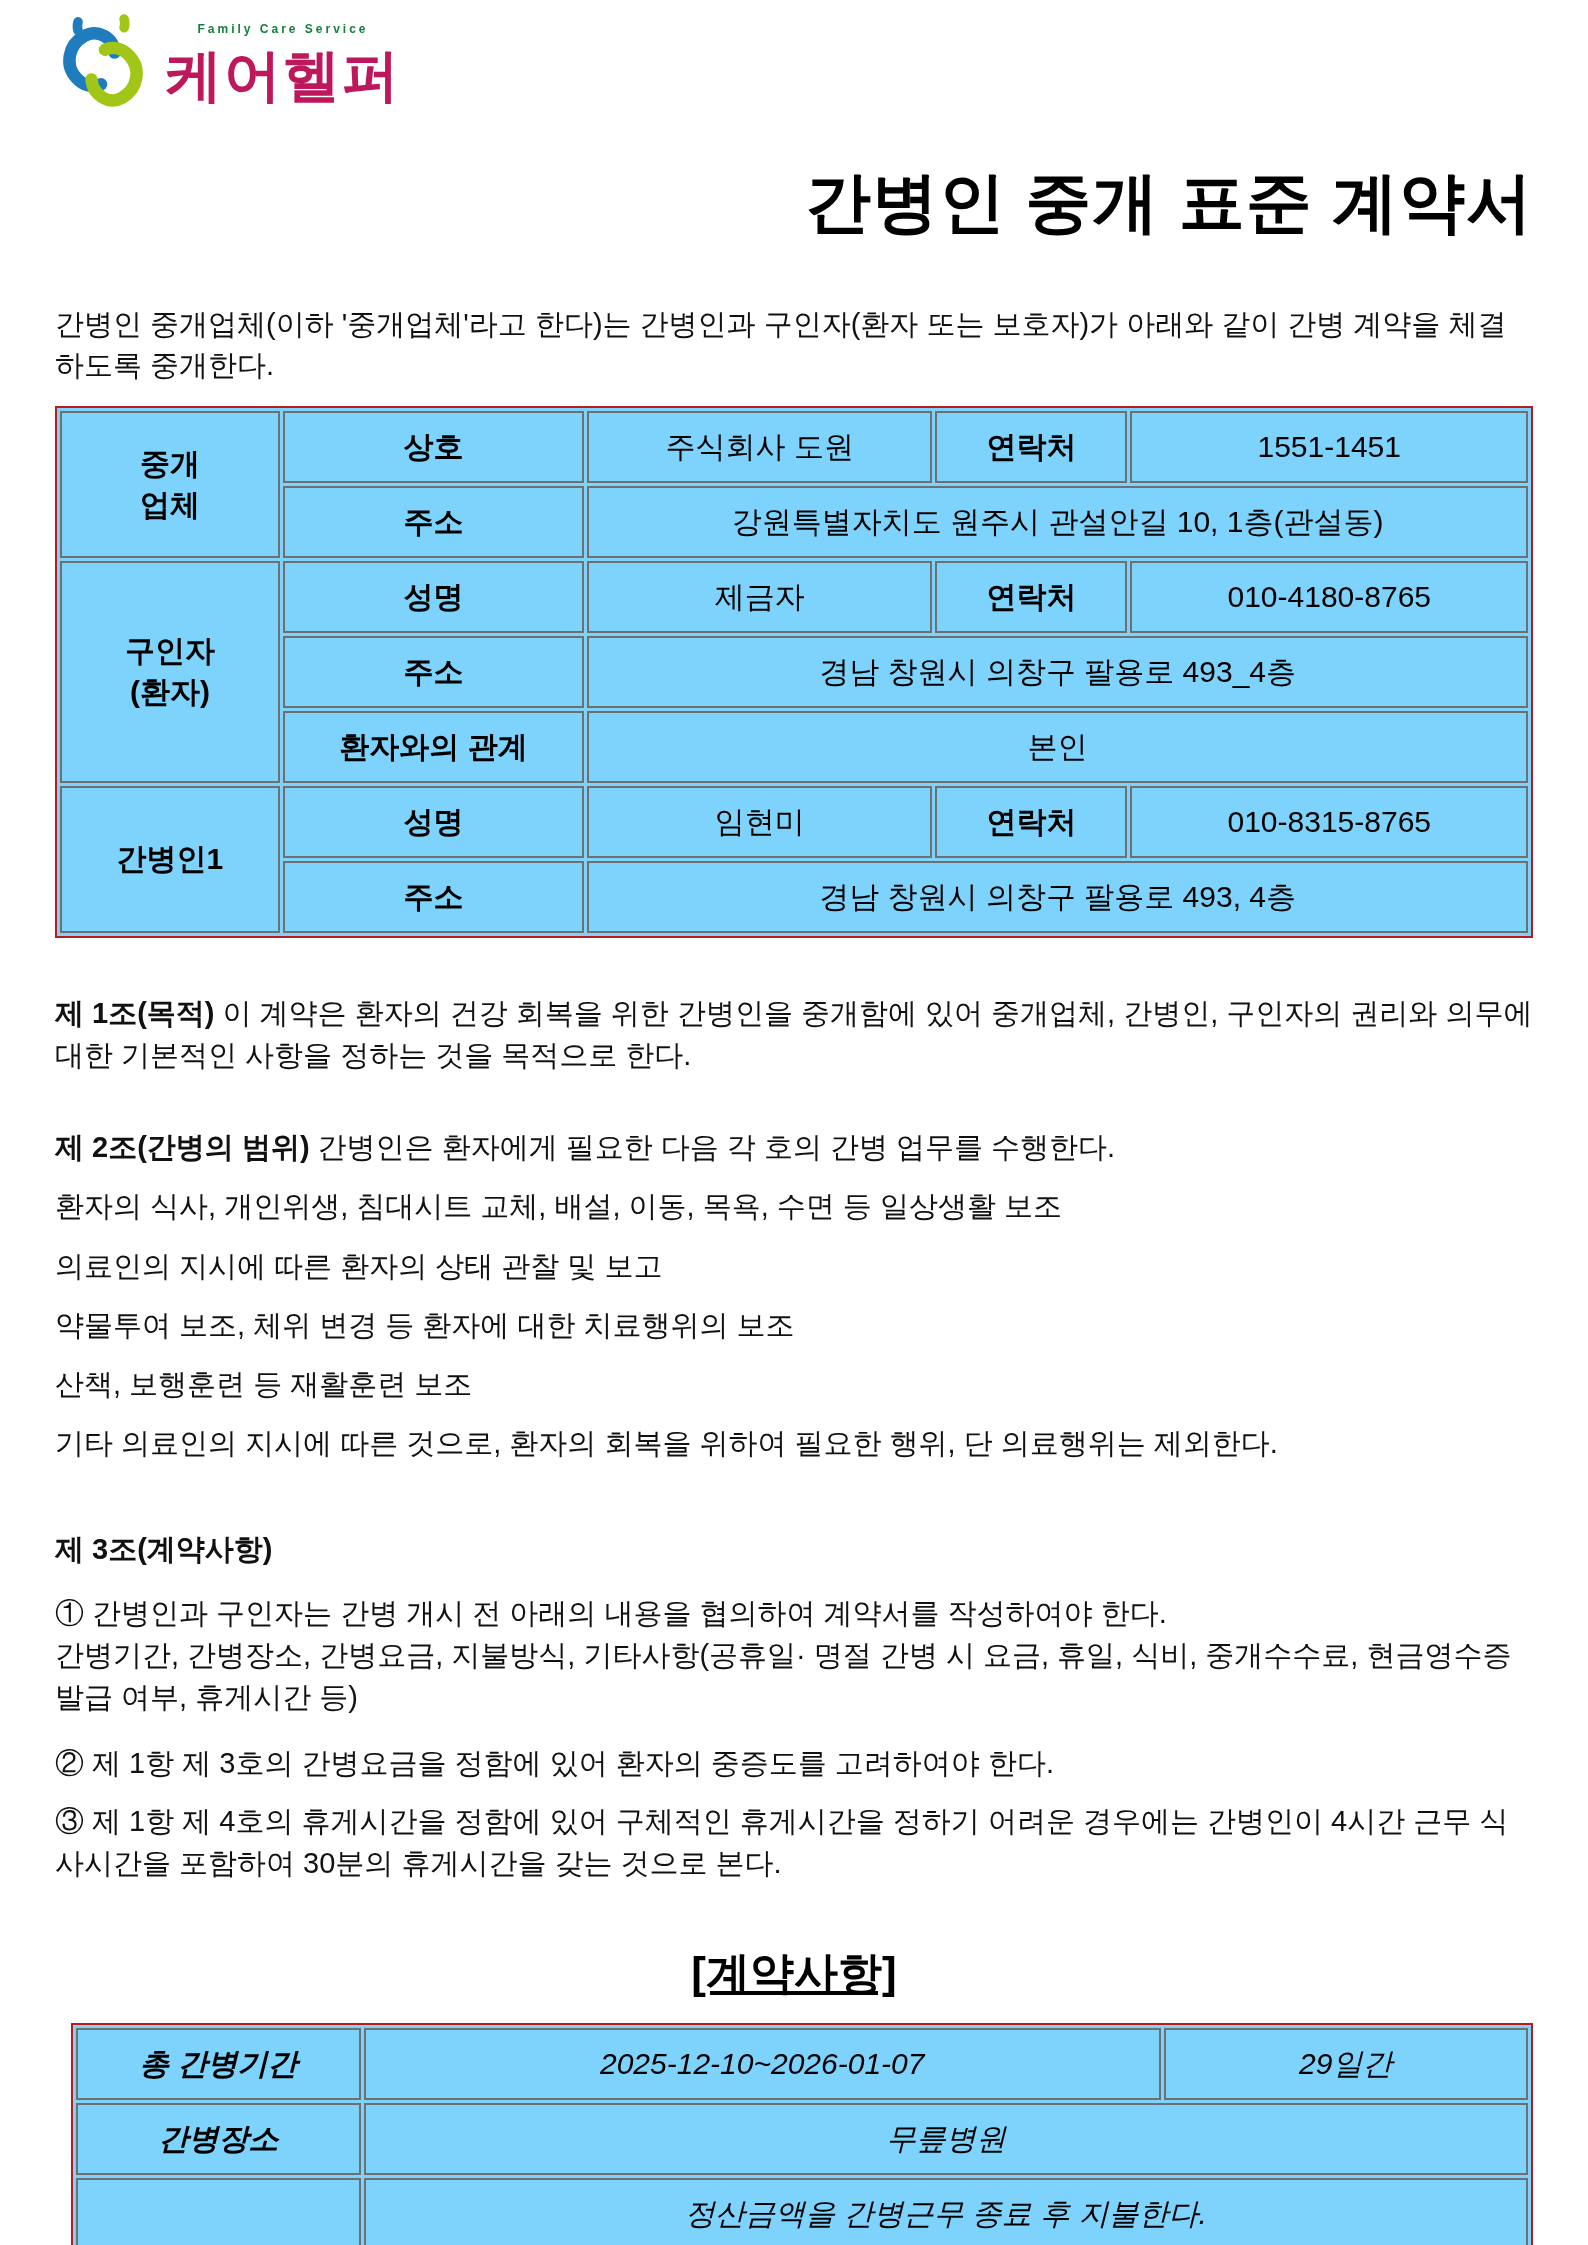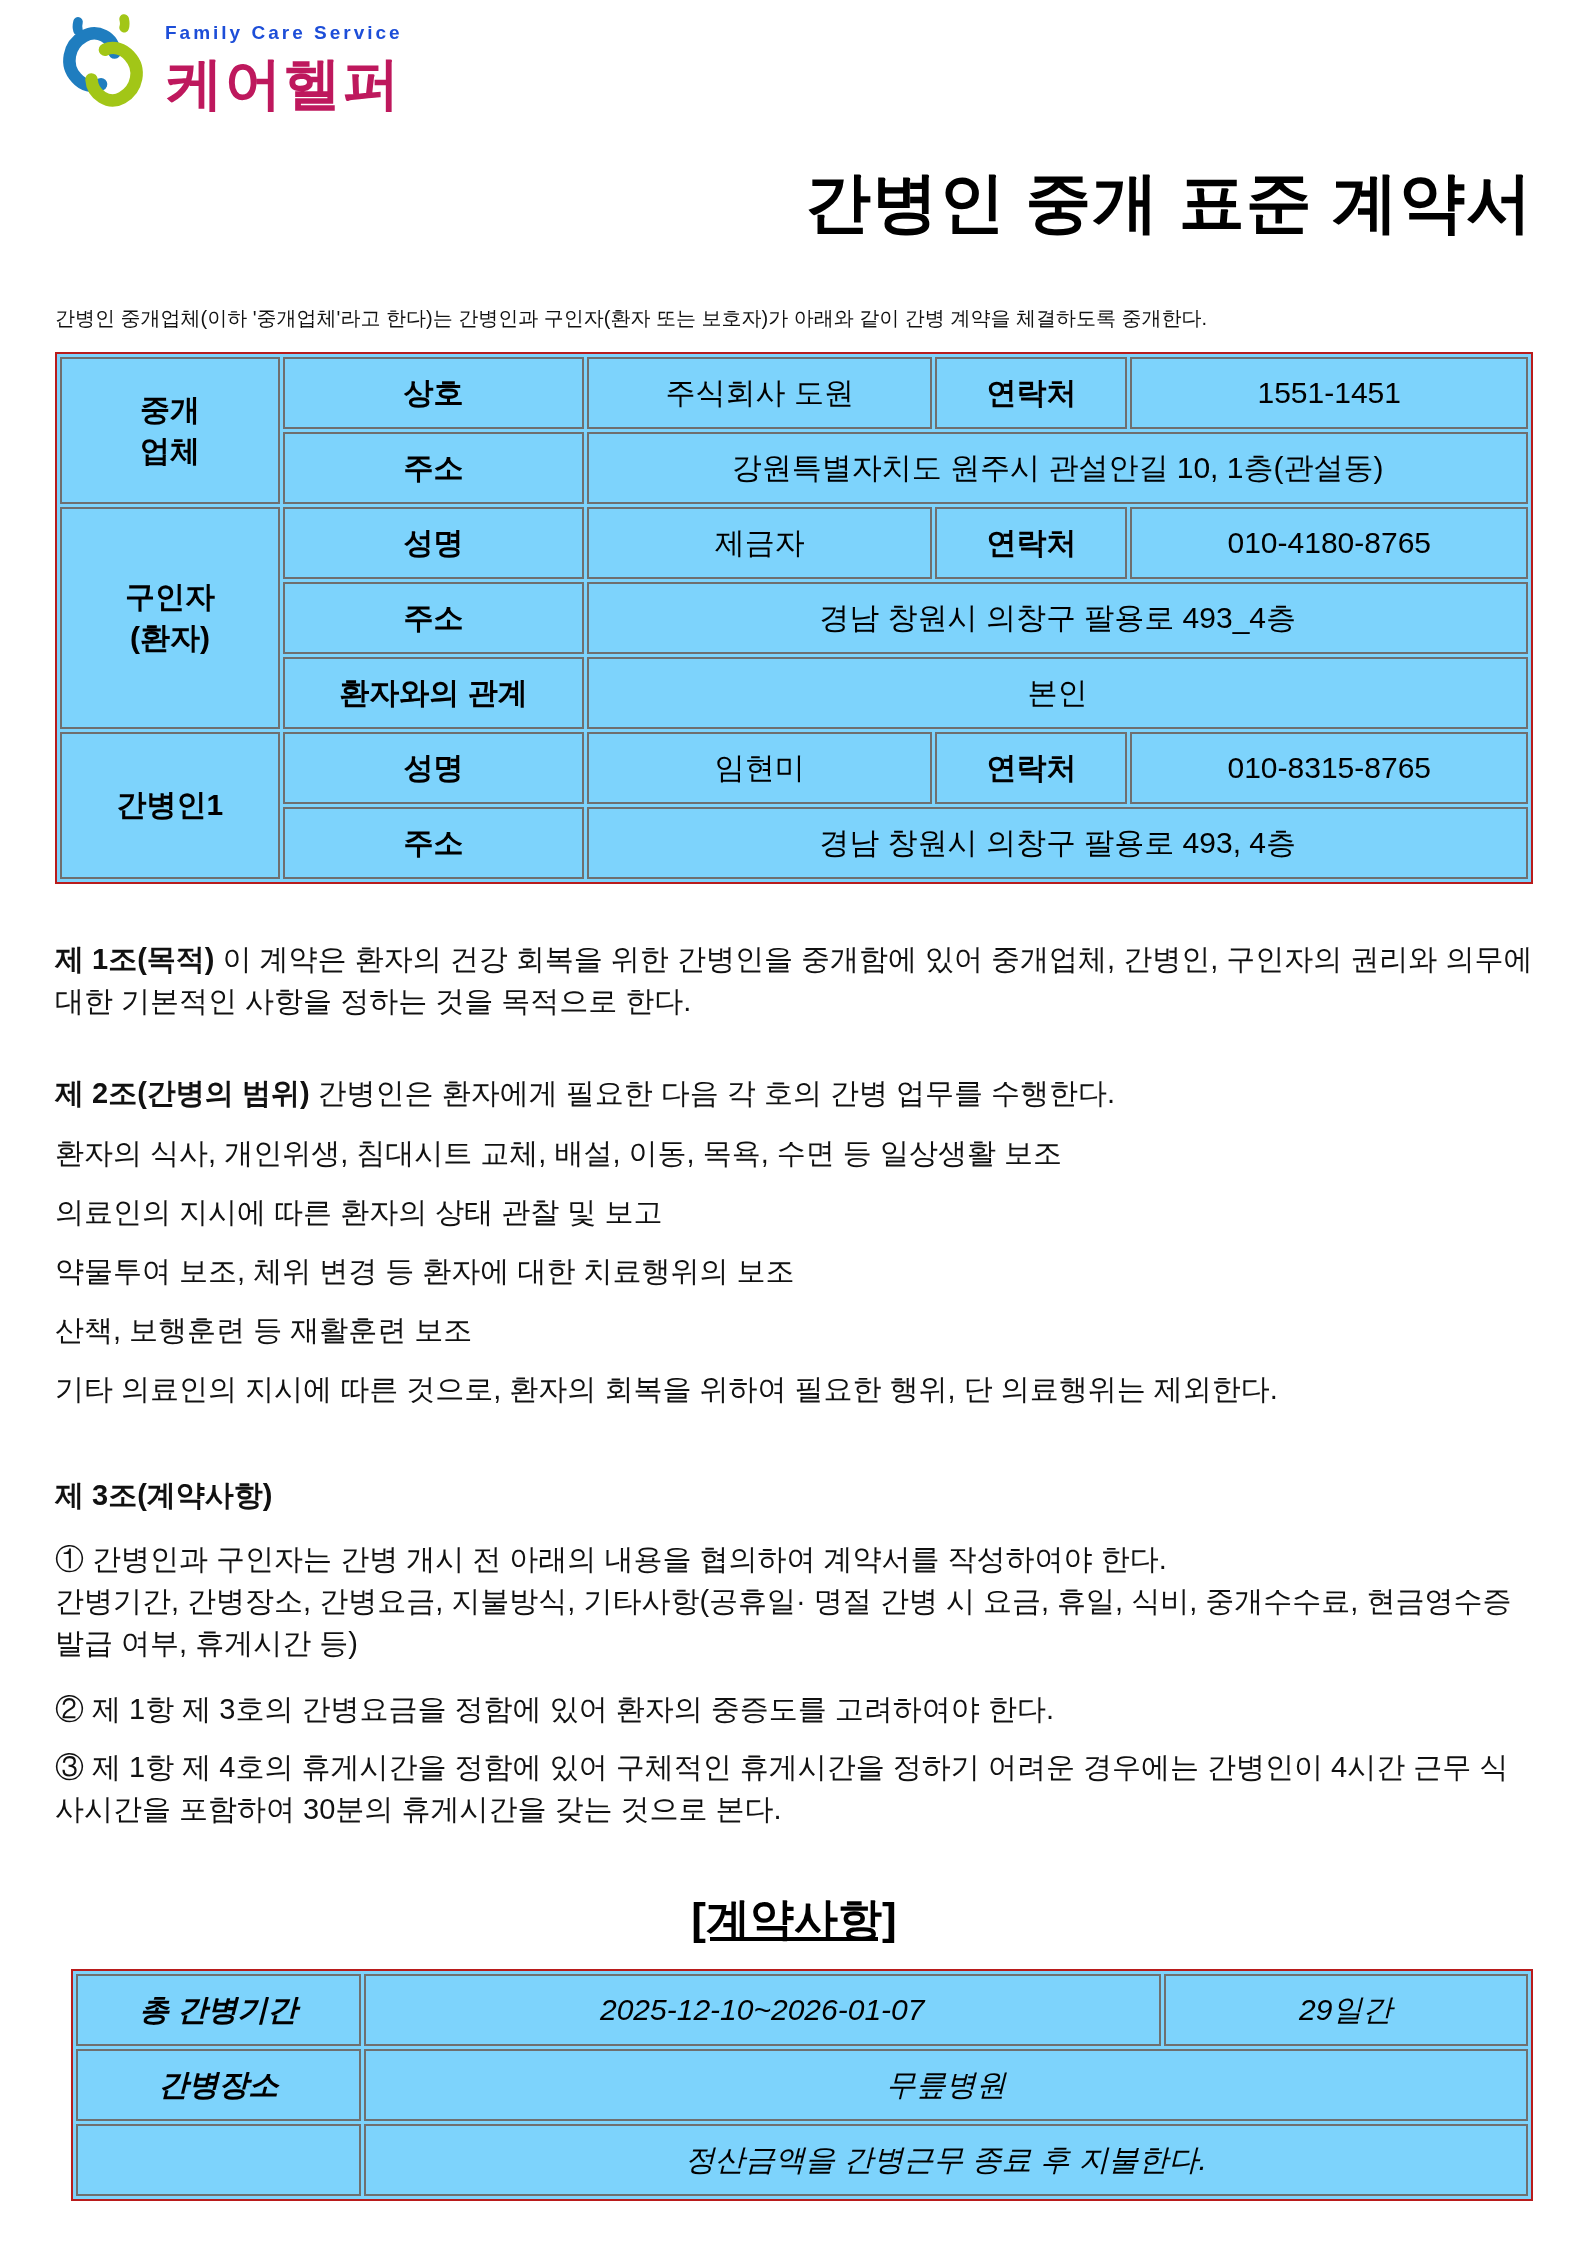--- a/index.html
+++ b/index.html
@@ -14,7 +14,7 @@
   .logo-row { display:flex; align-items:flex-start; gap:14px; height:126px; }
   .logo-mark svg { display:block; }
   .logo-text { display:flex; flex-direction:column; align-items:center; padding-top:8px; }
-  .tagline { font-size:19px; letter-spacing:3px; font-weight:600; color:#1d4ed8; }
+  .tagline { font-size:12px; letter-spacing:3px; font-weight:600; color:#15803d; }
   .brand { font-size:57px; font-weight:800; letter-spacing:2px; margin-top:2px; }
 
   

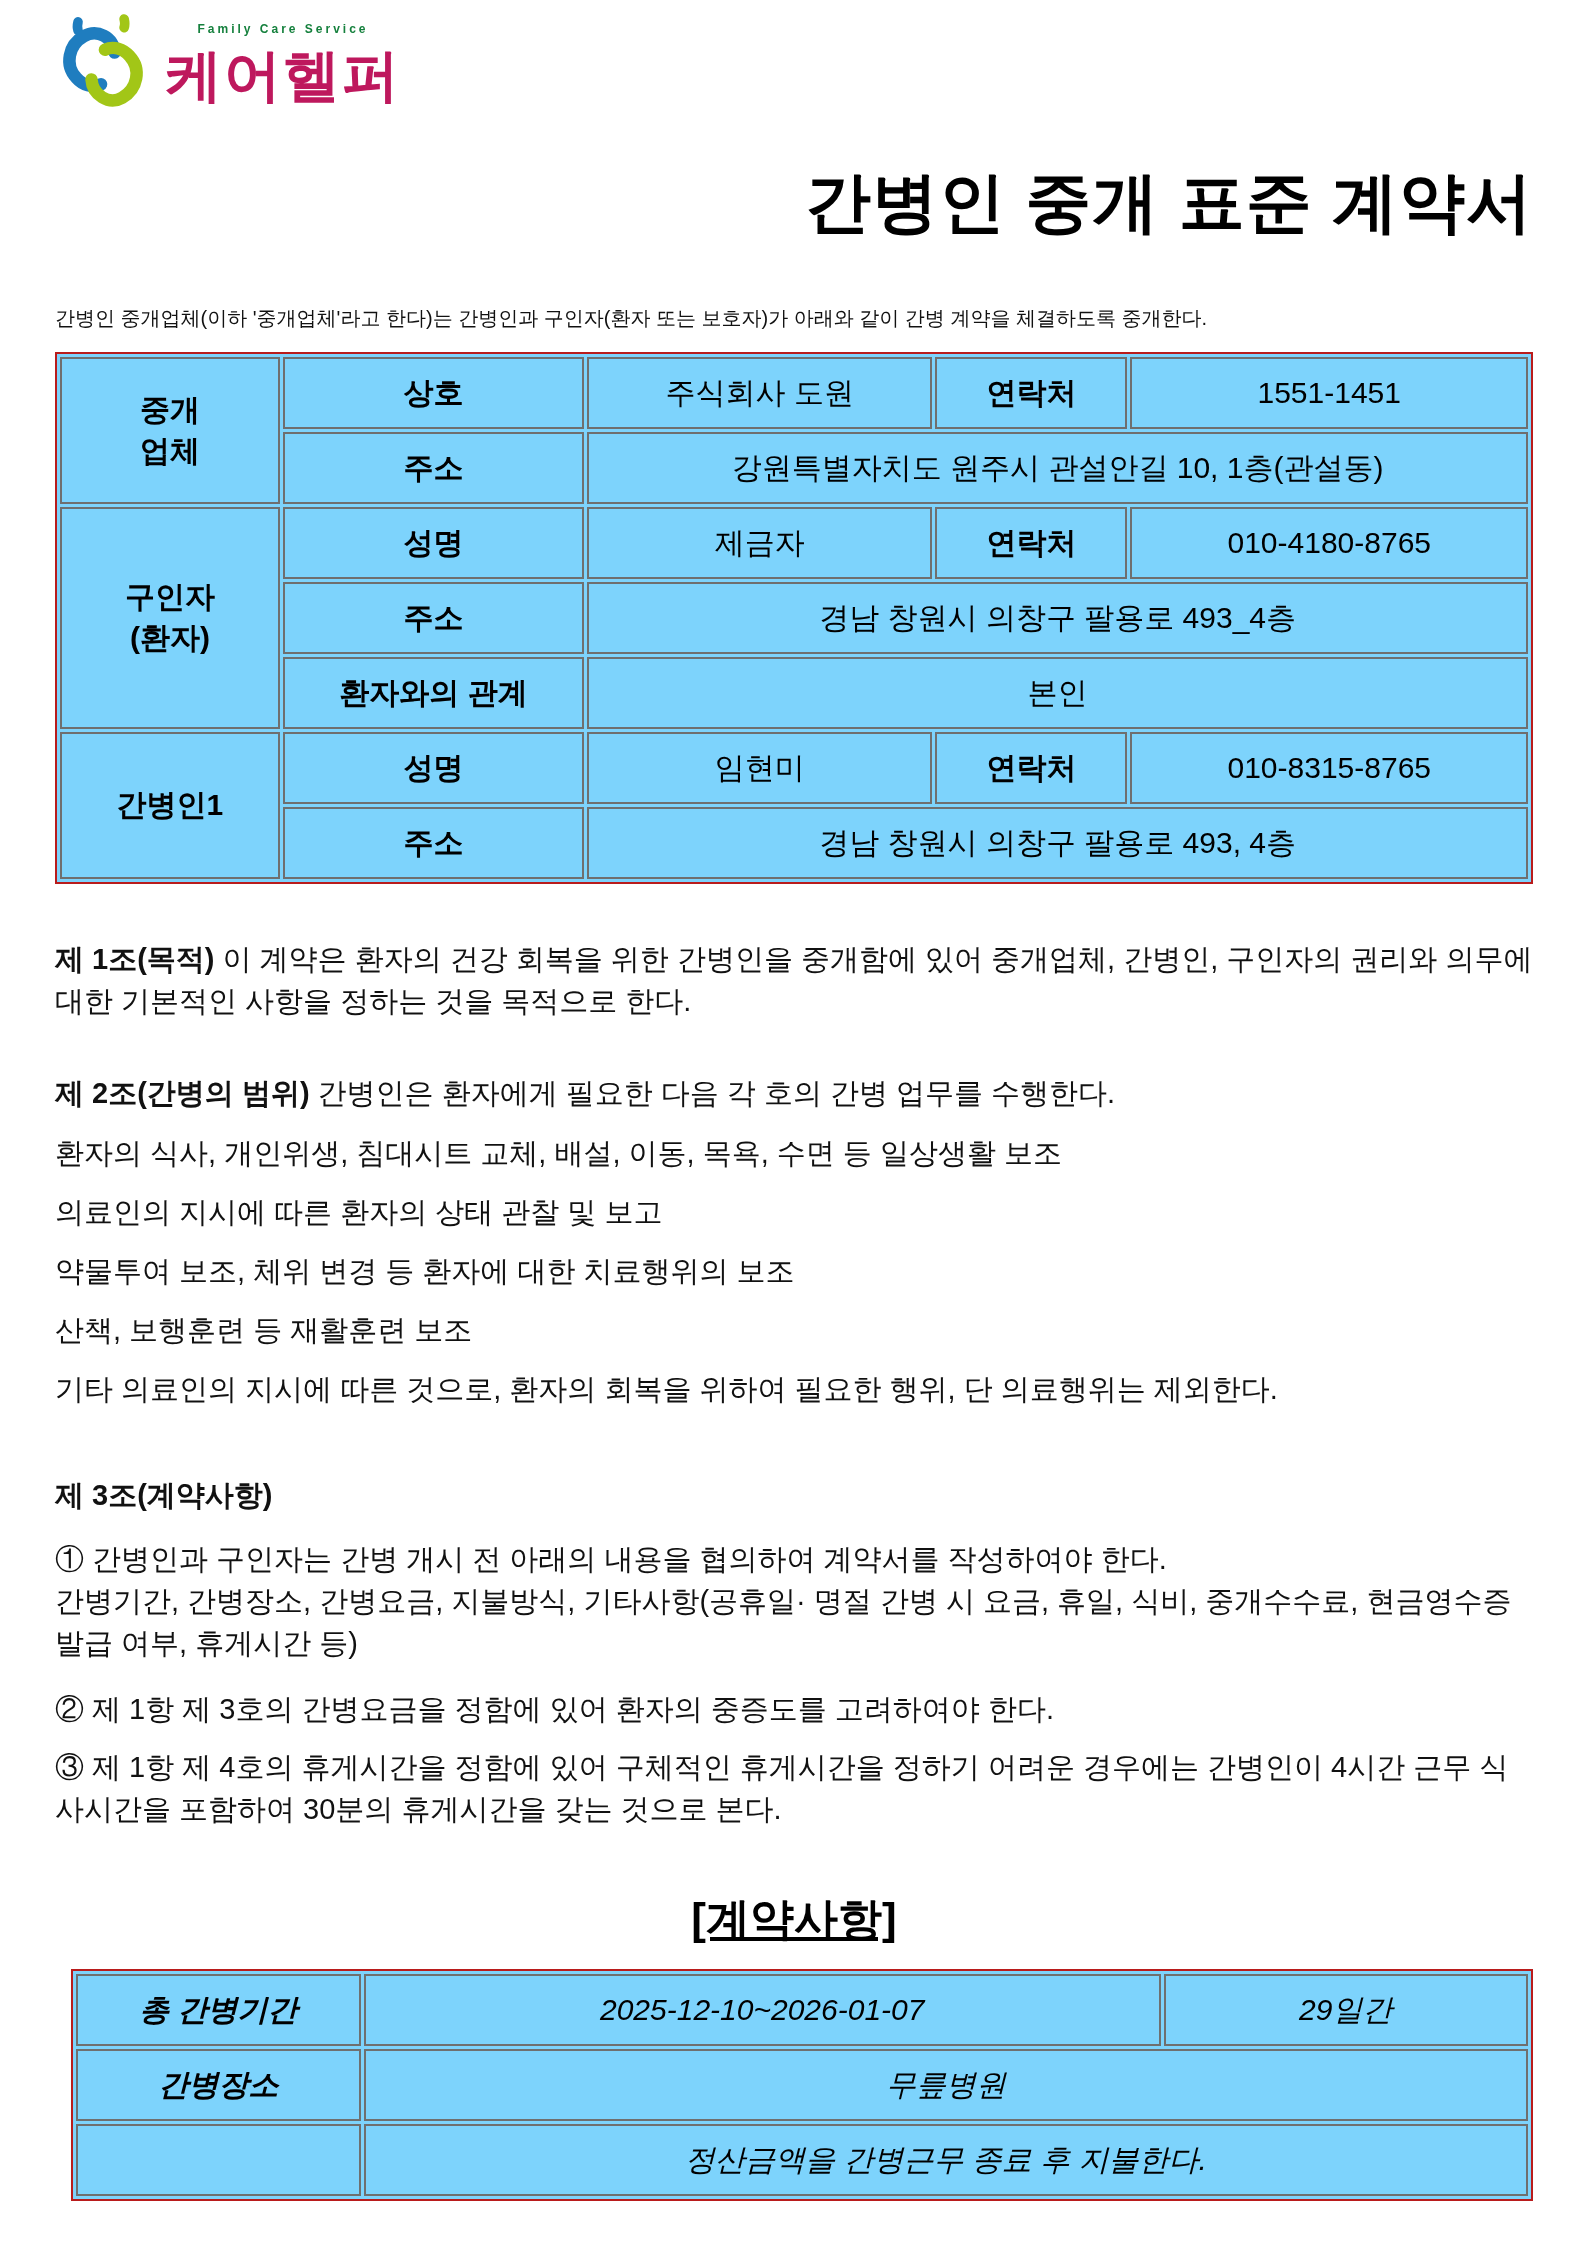--- a/index.html
+++ b/index.html
@@ -22,7 +22,7 @@
     margin:18px 0 0 0; text-align:right;
     font-size:66px; font-weight:800; letter-spacing:1px; color:#000;
   }
-  p.intro { margin:56px 0 0 0; font-size:20px; line-height:1.42; }
+  p.intro { margin:56px 0 0 0; font-size:29px; line-height:1.42; }
 
   .articles p { margin:0; font-size:29px; line-height:1.45; }
   .articles b { font-weight:800; }

